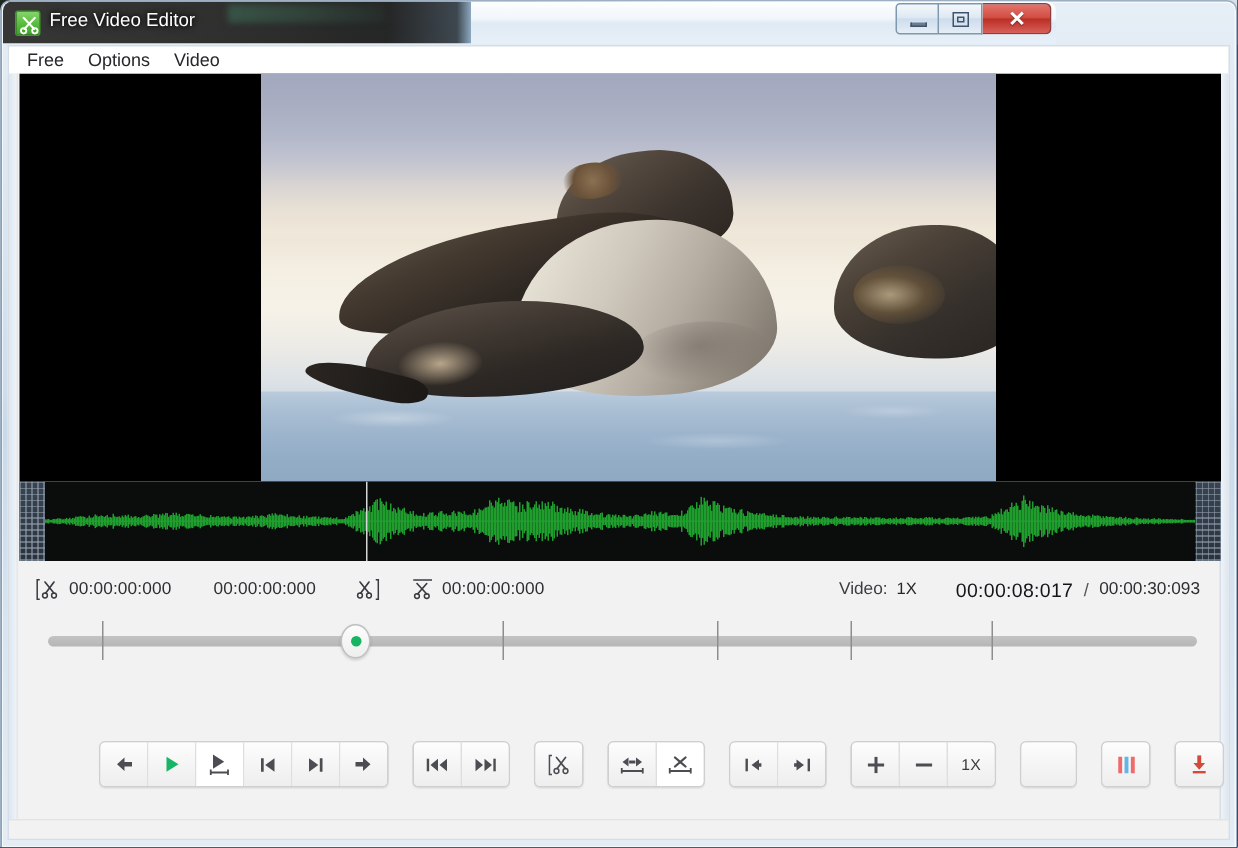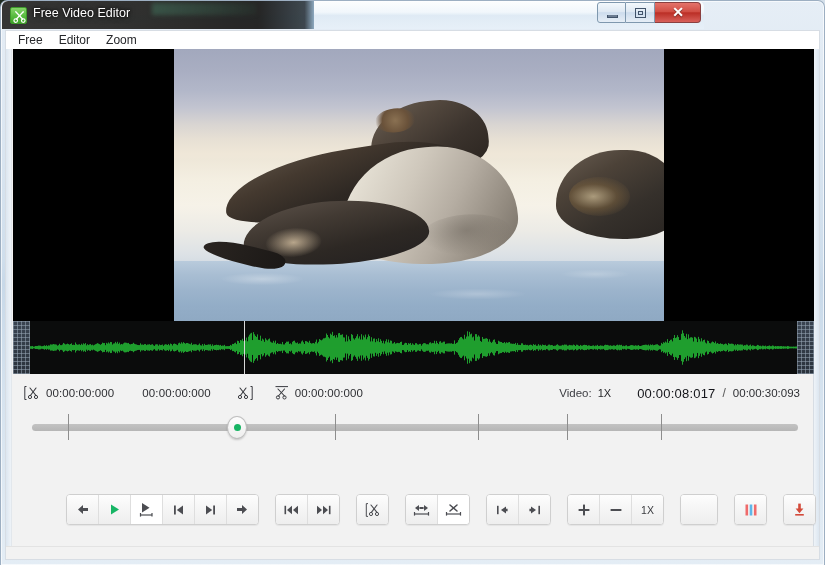--- a/index.html
+++ b/index.html
@@ -515,7 +515,7 @@
 
   <div class="menubar">
     <div class="menu-item">Free</div>
-    <div class="menu-item">Editor</div>
+    <div class="menu-item">Options</div>
     <div class="menu-item">Zoom</div>
   </div>
 

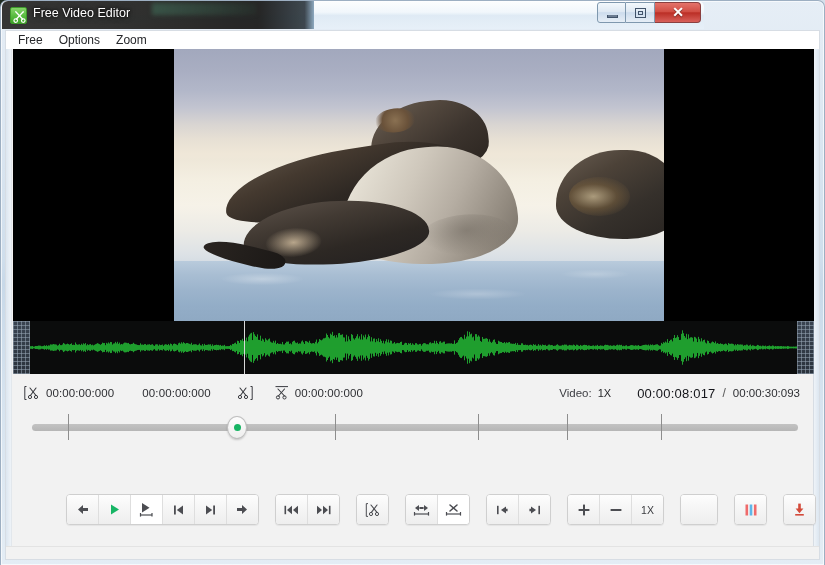--- a/index.html
+++ b/index.html
@@ -516,7 +516,7 @@
   <div class="menubar">
     <div class="menu-item">Free</div>
     <div class="menu-item">Options</div>
-    <div class="menu-item">Zoom</div>
+    <div class="menu-item">Video</div>
   </div>
 
   <div class="content">

